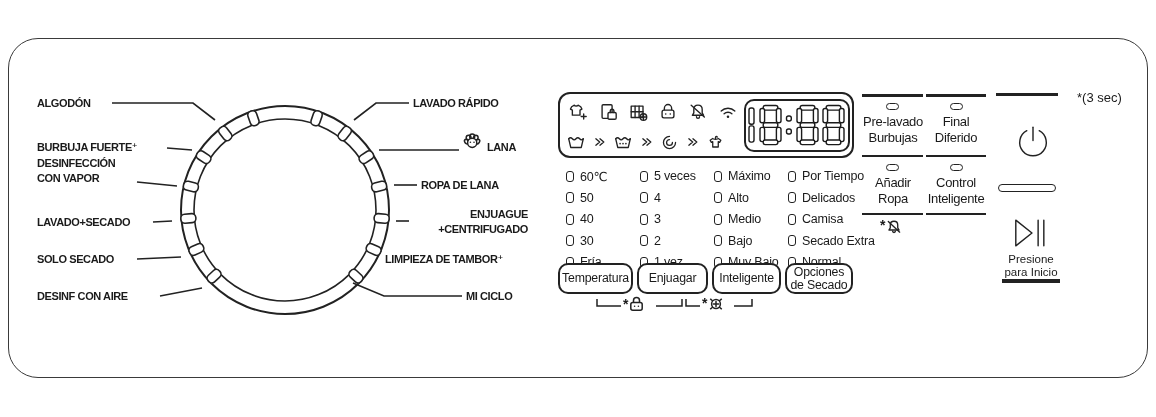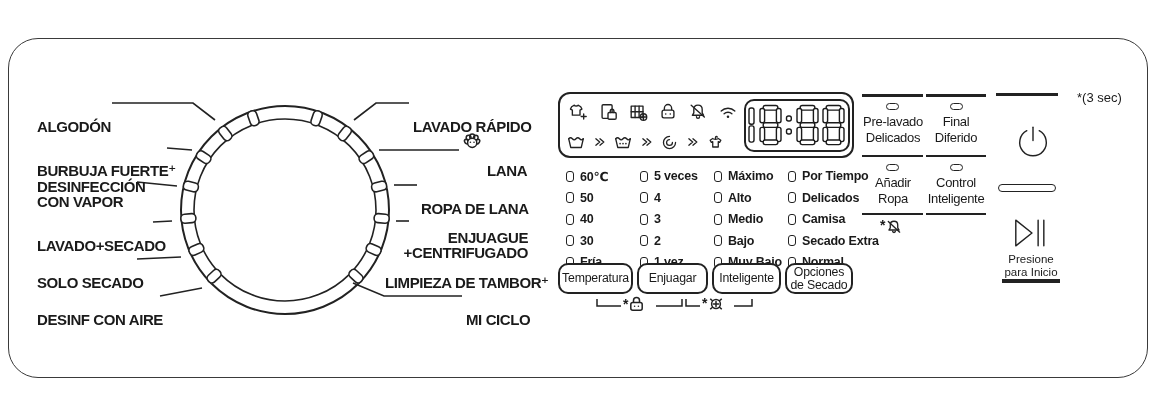--- a/index.html
+++ b/index.html
@@ -9,8 +9,8 @@
   .panel-outline{position:absolute;left:8px;top:38px;width:1138px;height:338px;
                  border:1.6px solid #3a3a3a;border-radius:30px;}
   .overlay{position:absolute;left:0;top:0;width:1156px;height:417px;}
-  .cycle{position:absolute;font-size:15px;font-weight:700;letter-spacing:-0.4px;
-         line-height:14.5px;white-space:pre-line;margin-top:24px;}
+  .cycle{position:absolute;font-size:11px;font-weight:700;letter-spacing:-0.4px;
+         line-height:14.5px;white-space:pre-line;}
   .r{text-align:right;}
   .display{position:absolute;left:558px;top:92px;width:296px;height:66px;
            border:2px solid #222;border-radius:12px;box-sizing:border-box;}

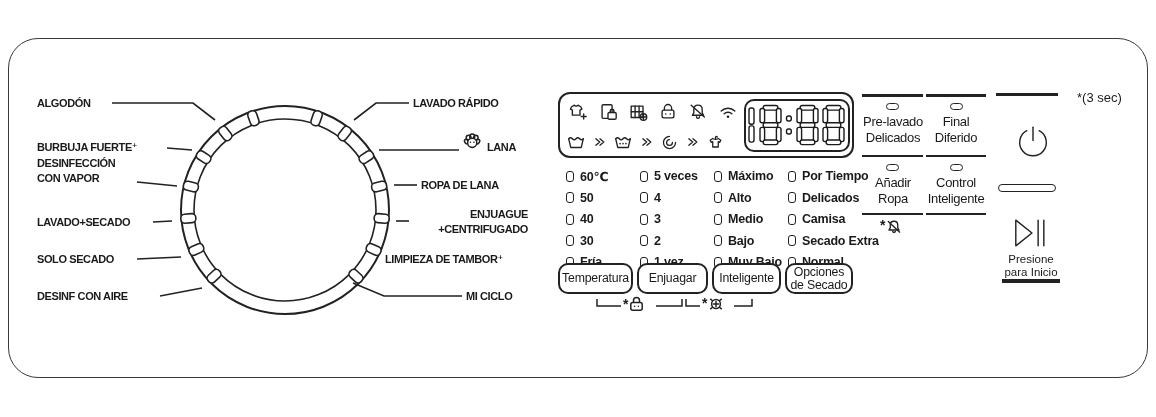--- a/index.html
+++ b/index.html
@@ -328,7 +328,7 @@
   <div class="led-h" style="left:886px;top:103px"></div>
   <div class="led-h" style="left:950px;top:103px"></div>
   <div class="feat" style="left:861px;top:114px">Pre-lavado
-Delicados</div>
+Burbujas</div>
   <div class="feat" style="left:924px;top:114px">Final
 Diferido</div>
 

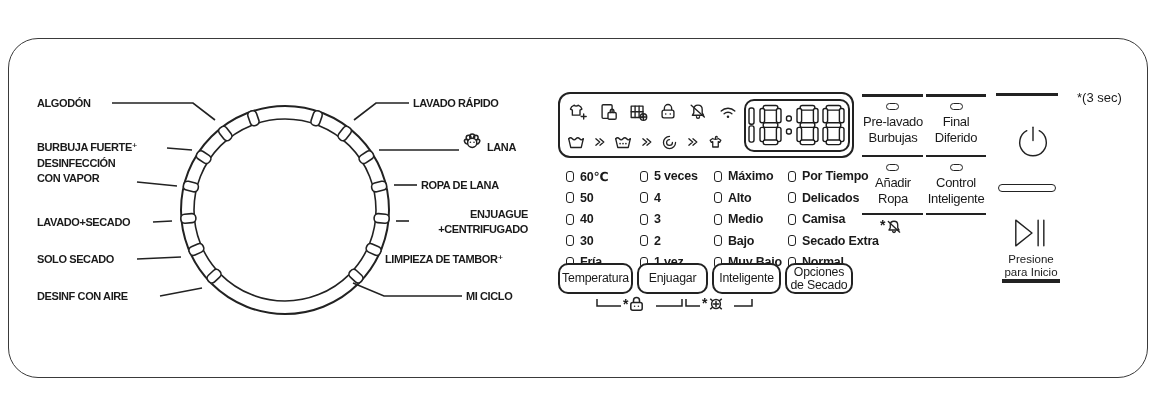--- a/index.html
+++ b/index.html
@@ -22,7 +22,7 @@
   .ic .wf{fill:#fff;}
   .opt{position:absolute;display:flex;align-items:center;gap:6px;height:14px;}
   .led-v{width:8px;height:11px;border:1.5px solid #222;border-radius:3px;box-sizing:border-box;background:#fff;}
-  .opt span.olabel{font-size:12.5px;font-weight:700;letter-spacing:-0.2px;white-space:nowrap;}
+  .opt span.olabel{font-size:12.5px;font-weight:400;letter-spacing:-0.2px;white-space:nowrap;}
   .btn{position:absolute;border:2px solid #222;border-radius:10px;background:#fff;
        display:flex;align-items:center;justify-content:center;text-align:center;
        font-size:12.3px;font-weight:500;letter-spacing:-0.2px;line-height:13px;

